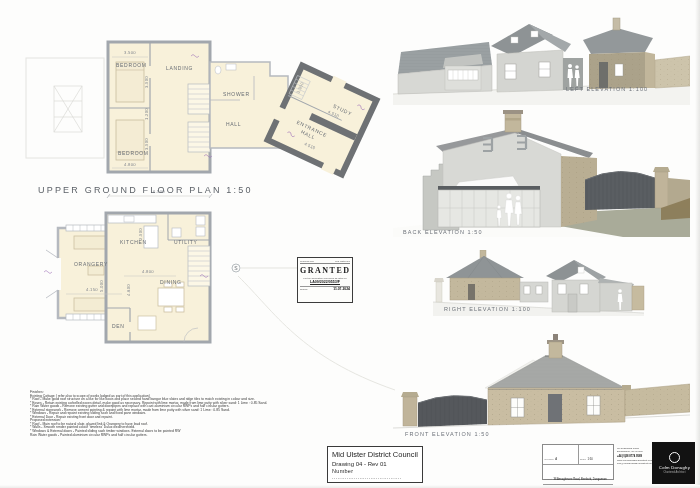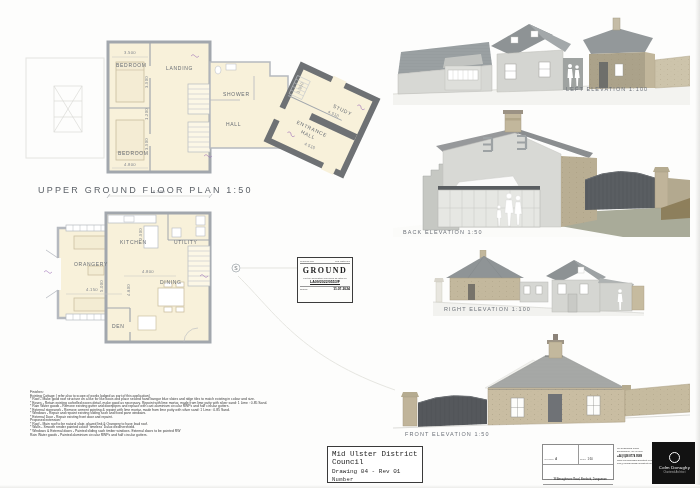--- a/index.html
+++ b/index.html
@@ -395,7 +395,7 @@
       <span>Planning Ref</span>
       <span>Mid Ulster DC</span>
     </div>
-    <div class="s-granted">GROUND</div>
+    <div class="s-granted">GRANTED</div>
     <div class="s-sub">For the application and plans as listed on</div>
     <div class="s-ref">LA09/2022/0553/F</div>
     <div class="s-bot">

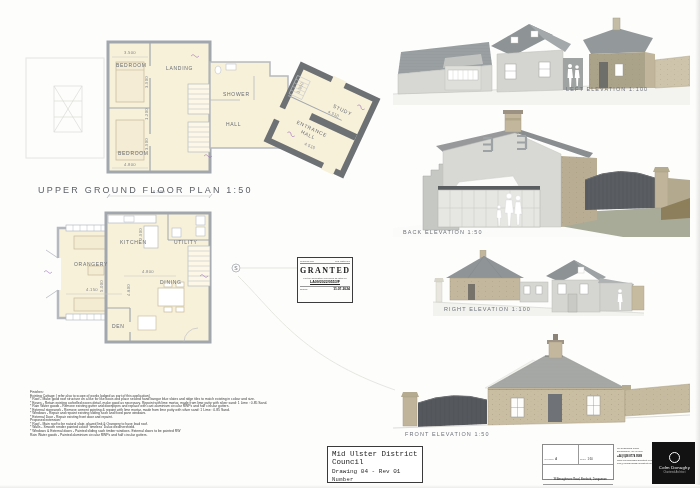--- a/index.html
+++ b/index.html
@@ -29,7 +29,7 @@
   #stamp .s-date{font-size:3.4px;font-weight:bold;color:#111;}
   
   #council{position:absolute;left:327px;top:446px;width:96px;height:37px;border:1px solid #3a3a3a;
-           background:#fff;box-sizing:border-box;padding:3px 4px;font-family:Liberation Mono, monospace;}
+           background:#fff;box-sizing:border-box;padding:3px 4px;font-family:Liberation Sans, sans-serif;}
   #council .c1{font-size:7.5px;color:#1e1e1e;}
   #council .c2{font-size:6px;color:#2a2a2a;margin-top:1.5px;}
   #council .c3{font-size:5.5px;color:#2a2a2a;margin-top:1.5px;letter-spacing:.3px;}

